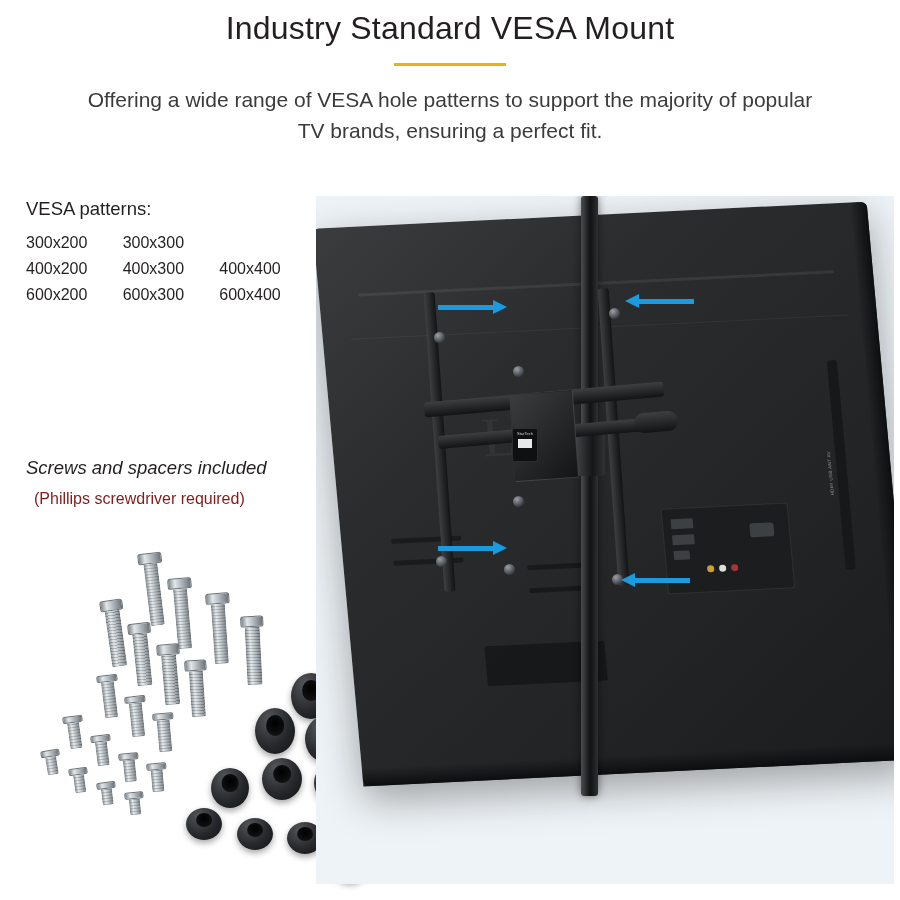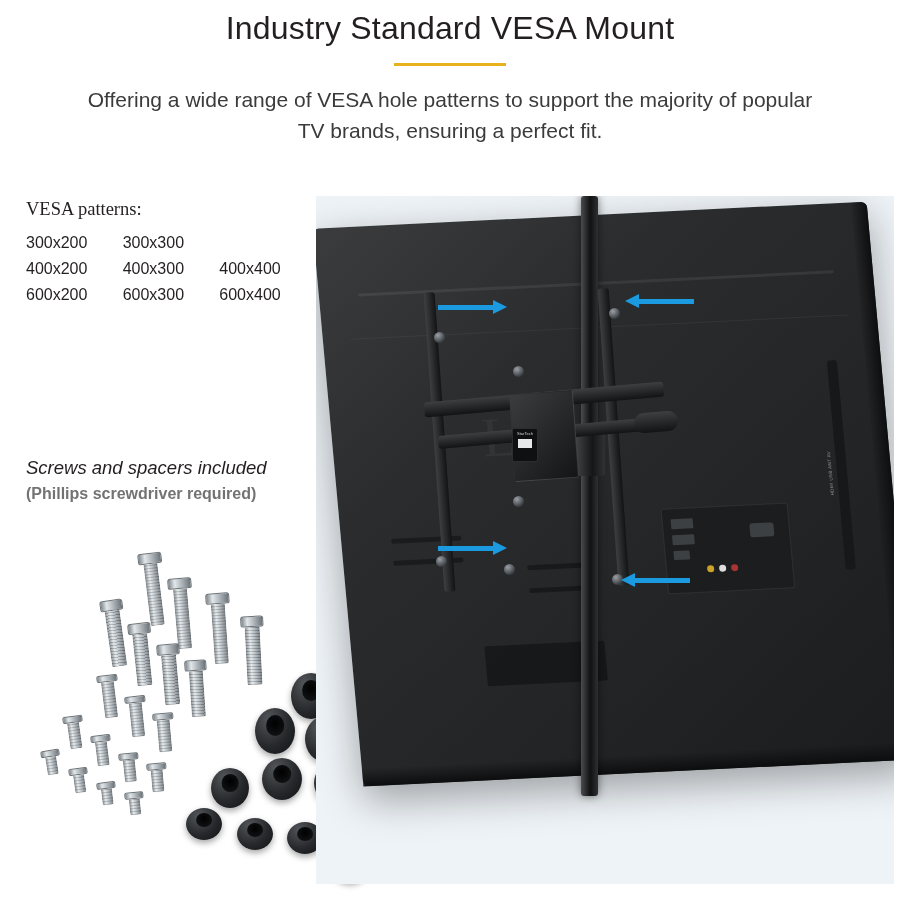--- a/index.html
+++ b/index.html
@@ -55,7 +55,6 @@
     line-height: 26px;
     color: #231f20;
     margin: 0 0 8px 0;
-    font-family: Liberation Serif, serif;
   }
   .vesa-table {
     border-collapse: collapse;

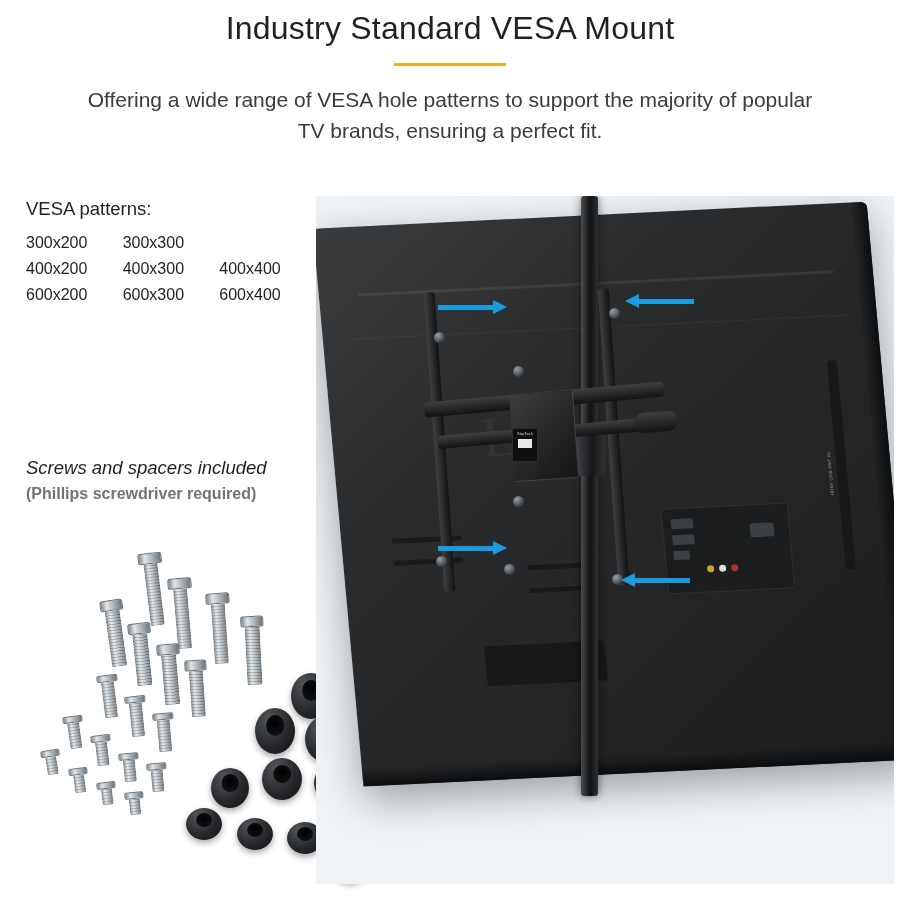--- a/index.html
+++ b/index.html
@@ -83,9 +83,8 @@
   .screws-sub {
     font-size: 16px;
     line-height: 22px;
-    color: #737373;
-    margin: 0;
-    font-weight: bold;
+    color: #7f1d1d;
+    margin: 8px;
   }
 
   

